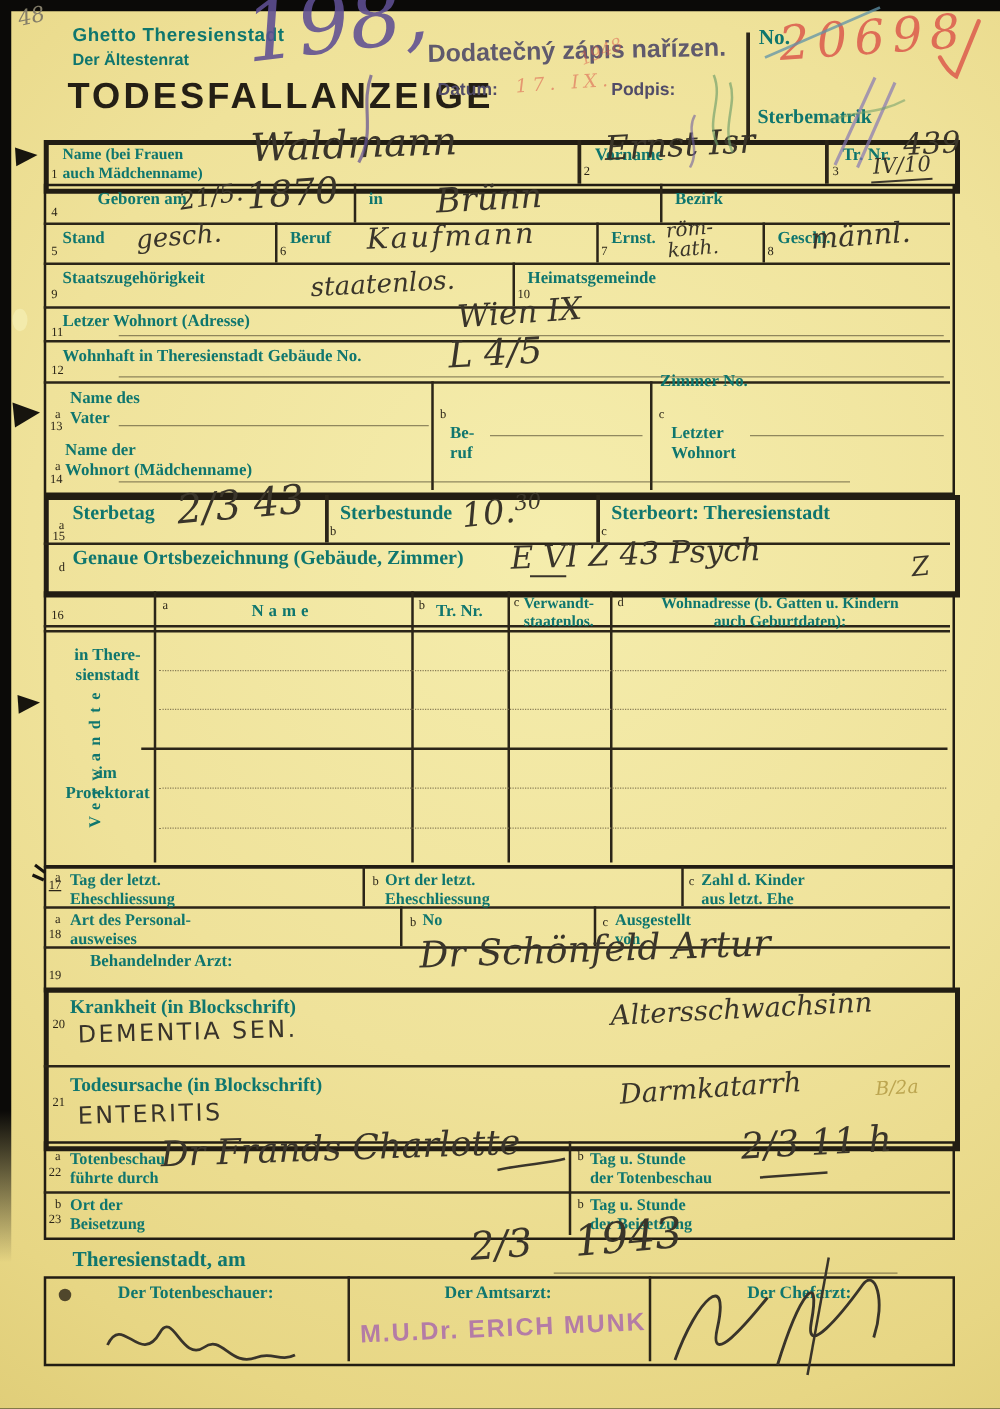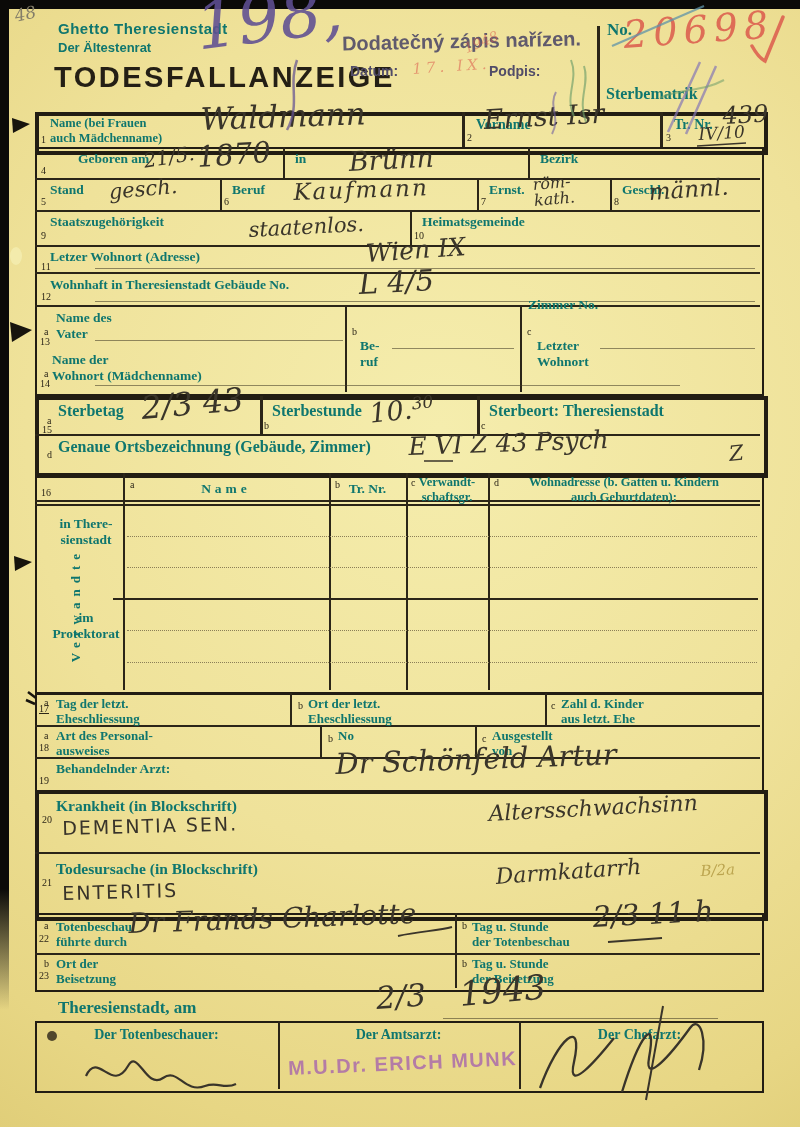--- a/index.html
+++ b/index.html
@@ -174,7 +174,7 @@
 <div class="abs lbl" style="left:329px;top:481px;width:77px;text-align:center;font-size:13.5px;">Tr. Nr.</div>
 <div class="abs mk" style="left:411px;top:477px;">c</div>
 <div class="abs lbl pre" style="left:406px;top:475px;width:82px;text-align:center;font-size:12.5px;">Verwandt-
-schaftsgr.</div>
+staatenlos.</div>
 <div class="abs mk" style="left:494px;top:477px;">d</div>
 <div class="abs lbl pre" style="left:488px;top:475px;width:272px;text-align:center;font-size:12.5px;">Wohnadresse (b. Gatten u. Kindern
 auch Geburtdaten):</div>

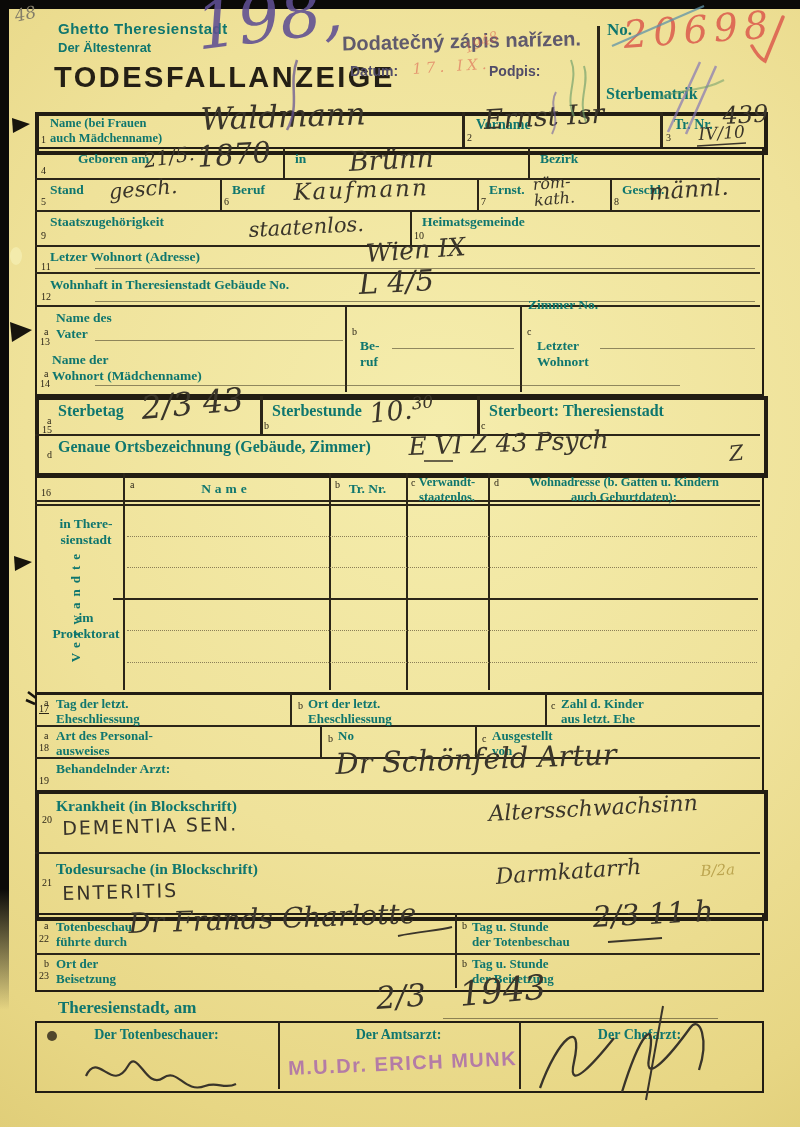--- a/index.html
+++ b/index.html
@@ -219,7 +219,7 @@
 <div class="abs lbl pre" style="left:492px;top:728px;font-size:13px;">Ausgestellt
 von</div>
 
-<div class="abs lbl" style="left:56px;top:761px;font-size:13.5px;">Behandelnder Arzt:</div>
+<div class="abs lbl" style="left:72px;top:761px;font-size:13.5px;">Behandelnder Arzt:</div>
 <div class="abs num" style="left:39px;top:775px;">19</div>
 <div class="abs hw" style="left:335px;top:750px;font-size:29px;transform:rotate(-2deg);">Dr Schönfeld Artur</div>
 

